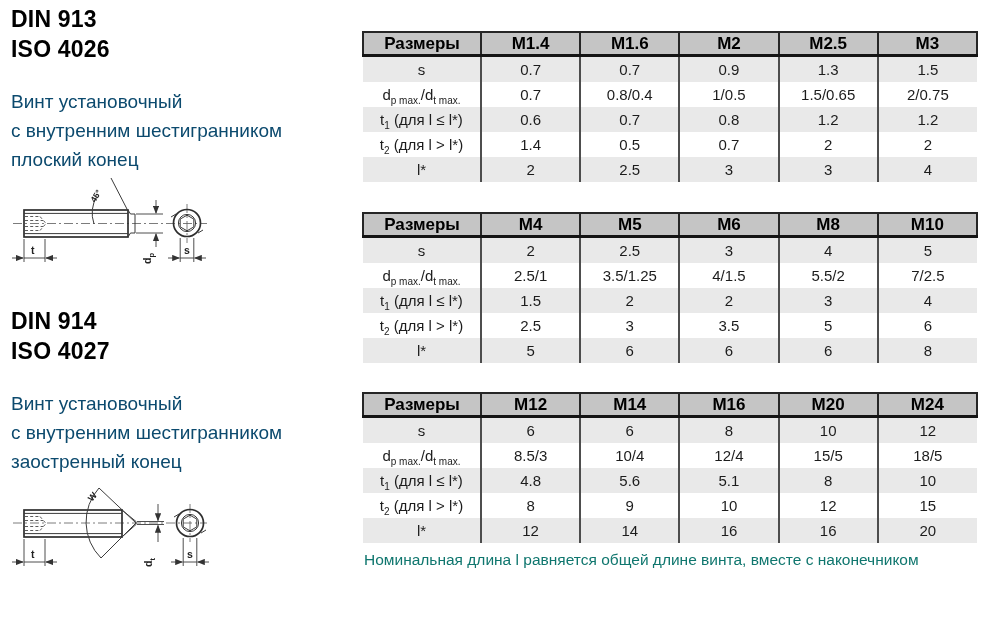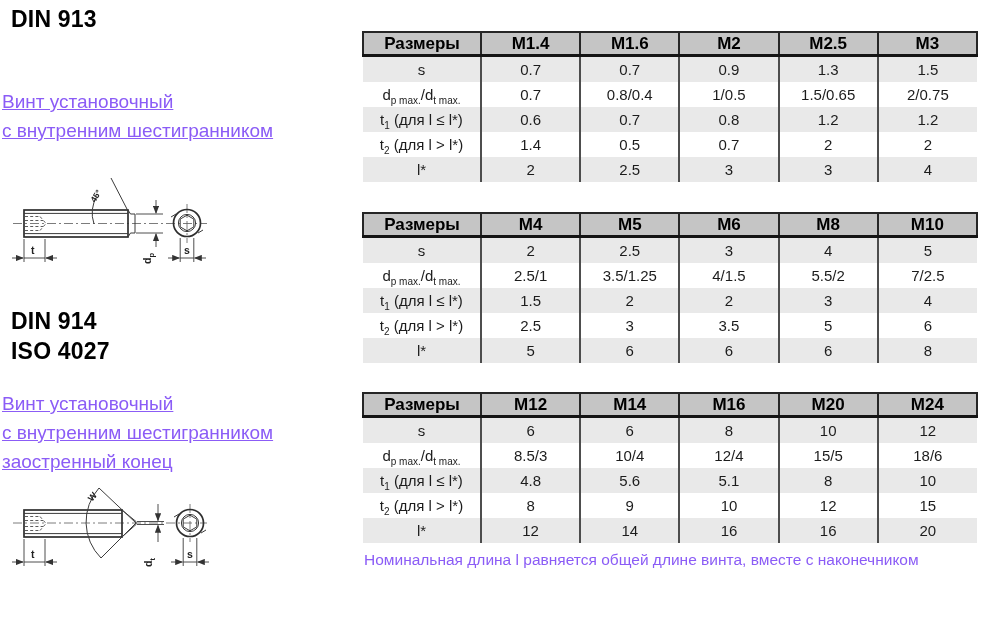--- a/index.html
+++ b/index.html
@@ -35,6 +35,7 @@
 
   <div class="std" style="top:4px;">
     <div>DIN 913</div>
+    <div>ISO 4026</div>
   </div>
 
   <div class="desc" style="top:87px;">

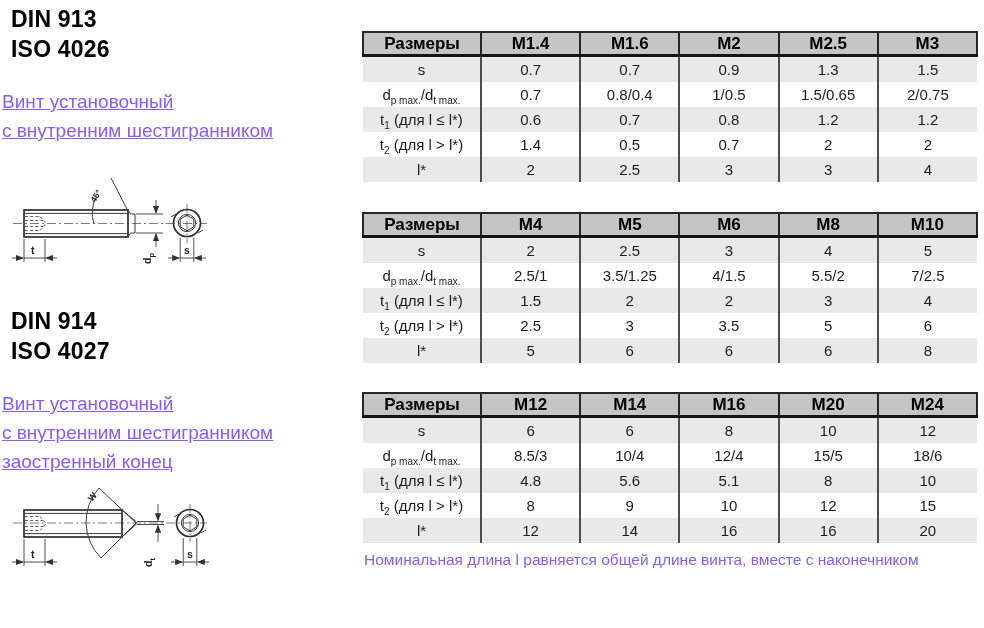--- a/index.html
+++ b/index.html
@@ -6,7 +6,7 @@
   .page{position:relative;width:984px;height:628px;background:#ffffff;overflow:hidden;
         font-family:"Liberation Sans",sans-serif;color:#111;}
   .std{position:absolute;left:11px;font-size:23px;font-weight:700;line-height:30px;color:#000;letter-spacing:.2px;}
-  .desc{position:absolute;left:2px;font-size:19px;line-height:29px;color:#8b5cf6;text-decoration:underline;}
+  .desc{position:absolute;left:11px;font-size:19px;line-height:29px;color:#0c4a6e;}
   .drawing{position:absolute;left:0;}
   .tbl-host{position:absolute;left:362px;width:616px;}
   table.dims{width:100%;border-collapse:collapse;table-layout:fixed;}

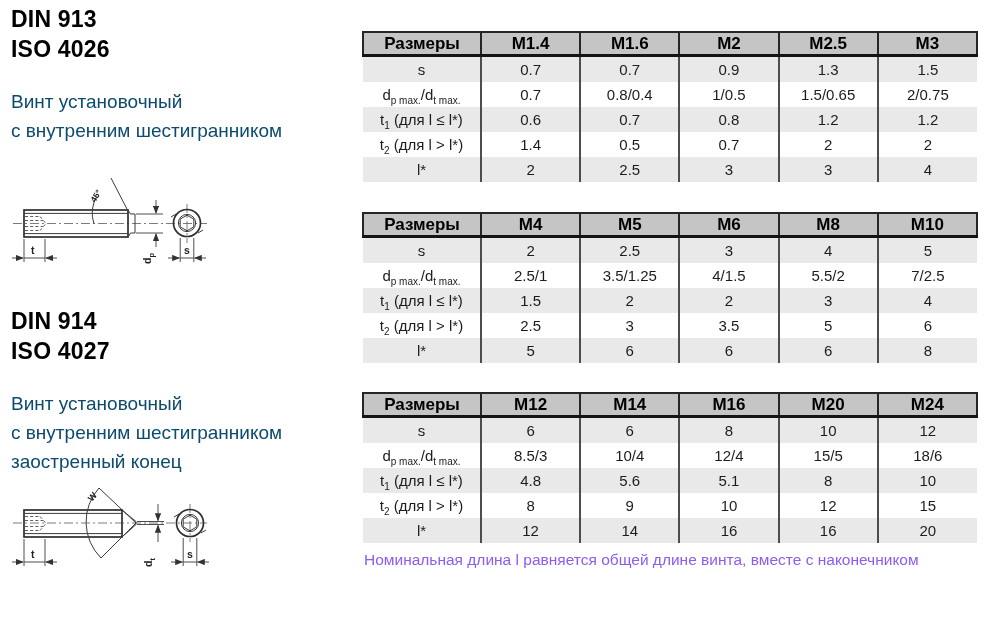--- a/index.html
+++ b/index.html
@@ -41,6 +41,7 @@
   <div class="desc" style="top:87px;">
     <div>Винт установочный</div>
     <div>с внутренним шестигранником</div>
+    <div>плоский конец</div>
   </div>
 
   <svg class="drawing" style="top:170px;" width="230" height="100" viewBox="0 0 230 100">

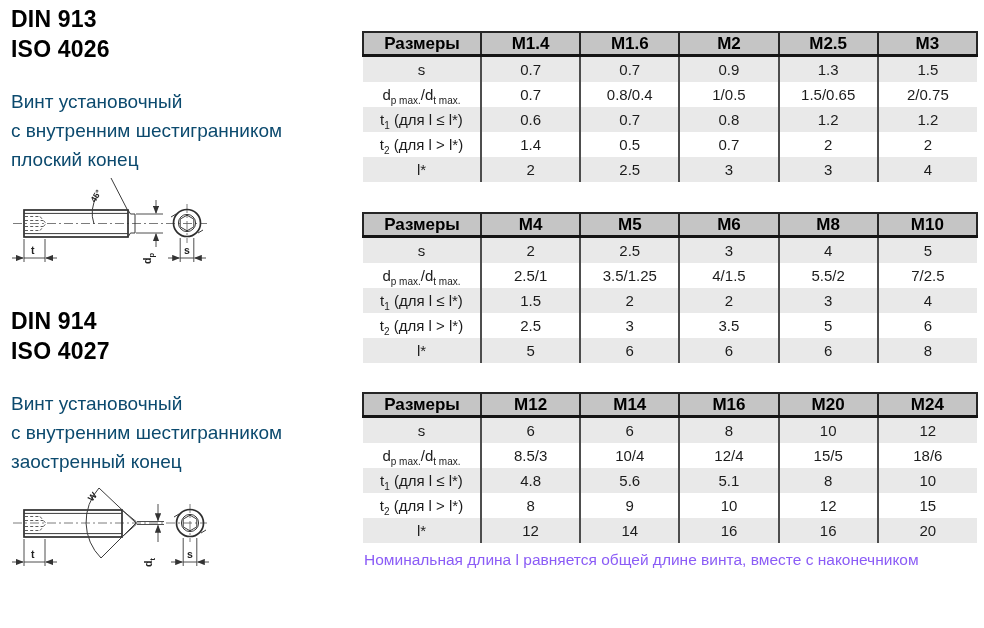--- a/index.html
+++ b/index.html
@@ -339,7 +339,7 @@
             <td>10/4</td>
             <td>12/4</td>
             <td>15/5</td>
-            <td>18/6</td>
+            <td>18/5</td>
           </tr>
           <tr>
             <td class="lbl"><span>t</span><sub>1</sub><span> (для l ≤ l*)</span></td>

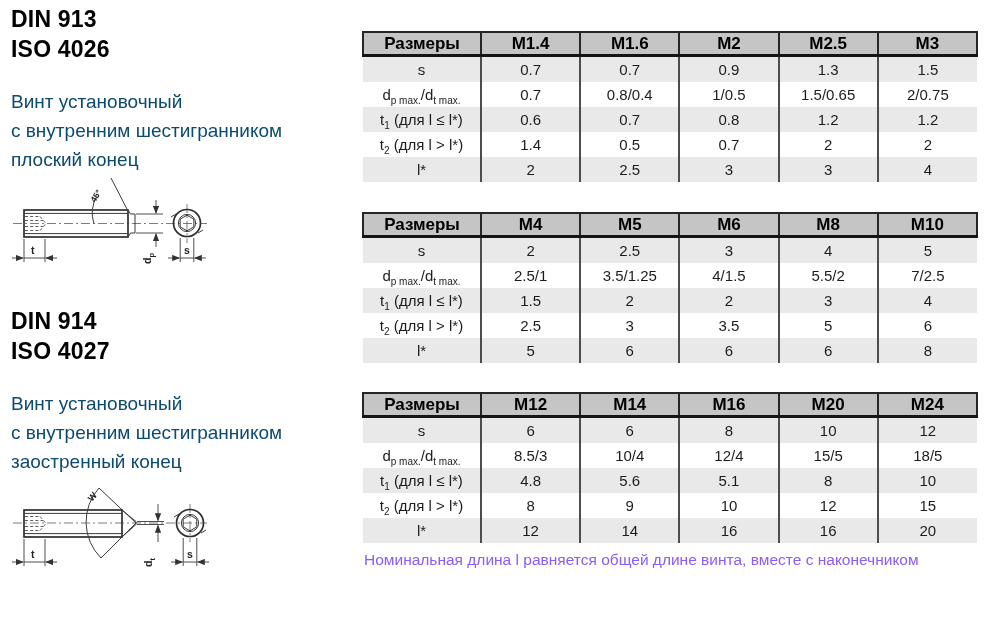--- a/index.html
+++ b/index.html
@@ -18,7 +18,7 @@
   table.dims tbody tr:nth-child(odd){background:#e9e9e9;}
   table.dims td.lbl{font-size:15px;}
   sub{font-size:10px;line-height:0;vertical-align:sub;}
-  .note{position:absolute;left:364px;font-size:15.5px;color:#8b5cf6;white-space:nowrap;}
+  .note{position:absolute;left:364px;font-size:15.5px;color:#0f766e;white-space:nowrap;}
   .note sub{font-size:10.5px;}
   
   .s1{stroke:#3b3b3b;stroke-width:1;fill:none;}

